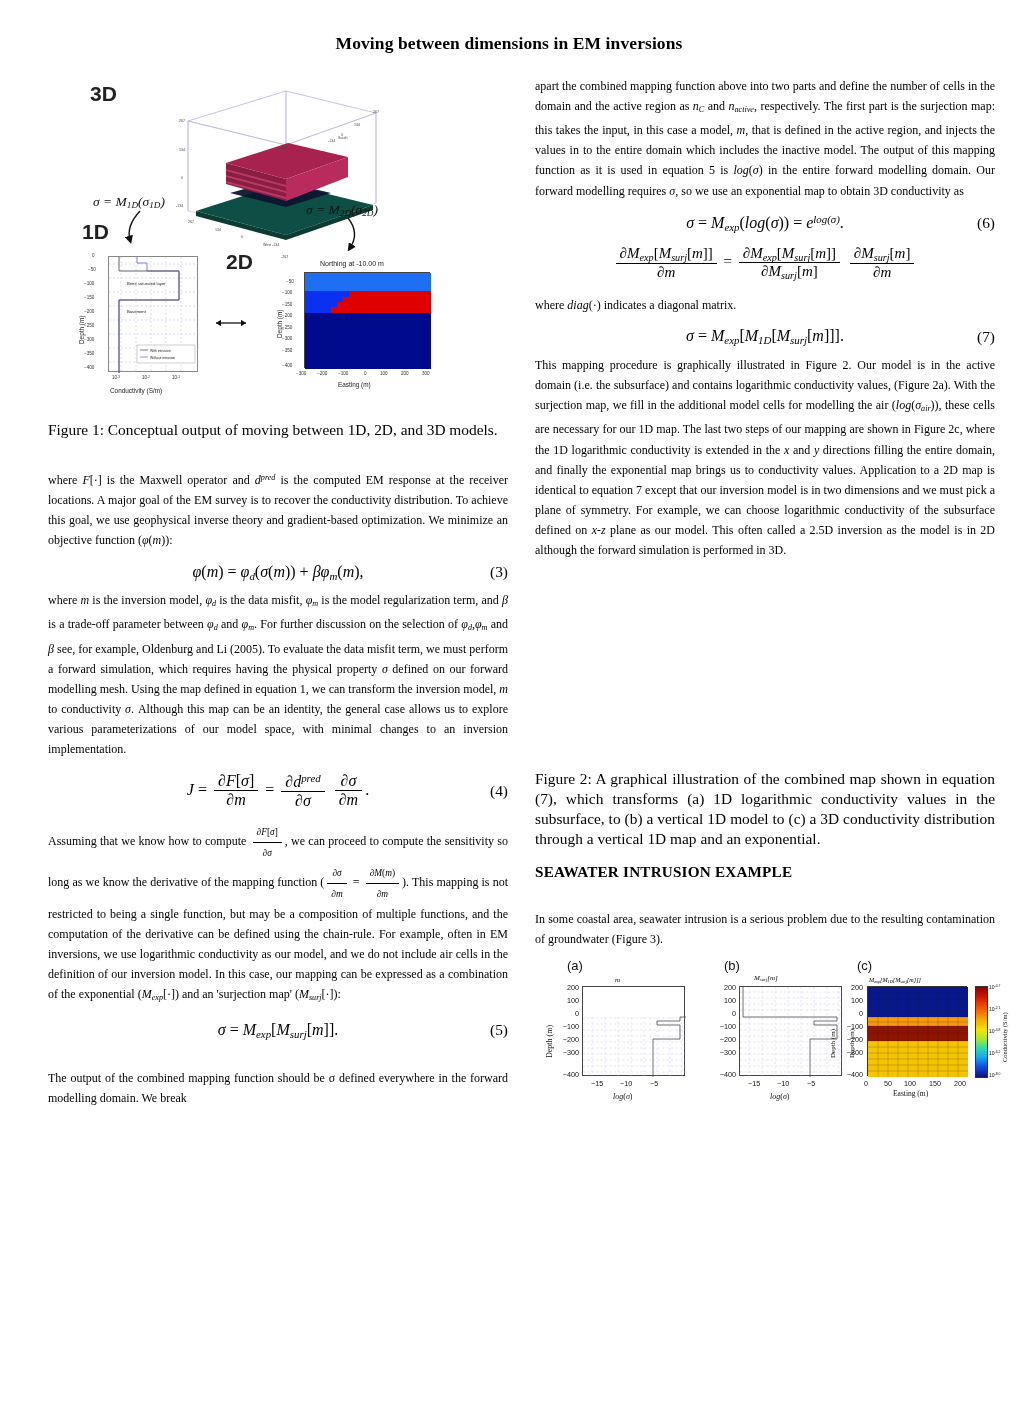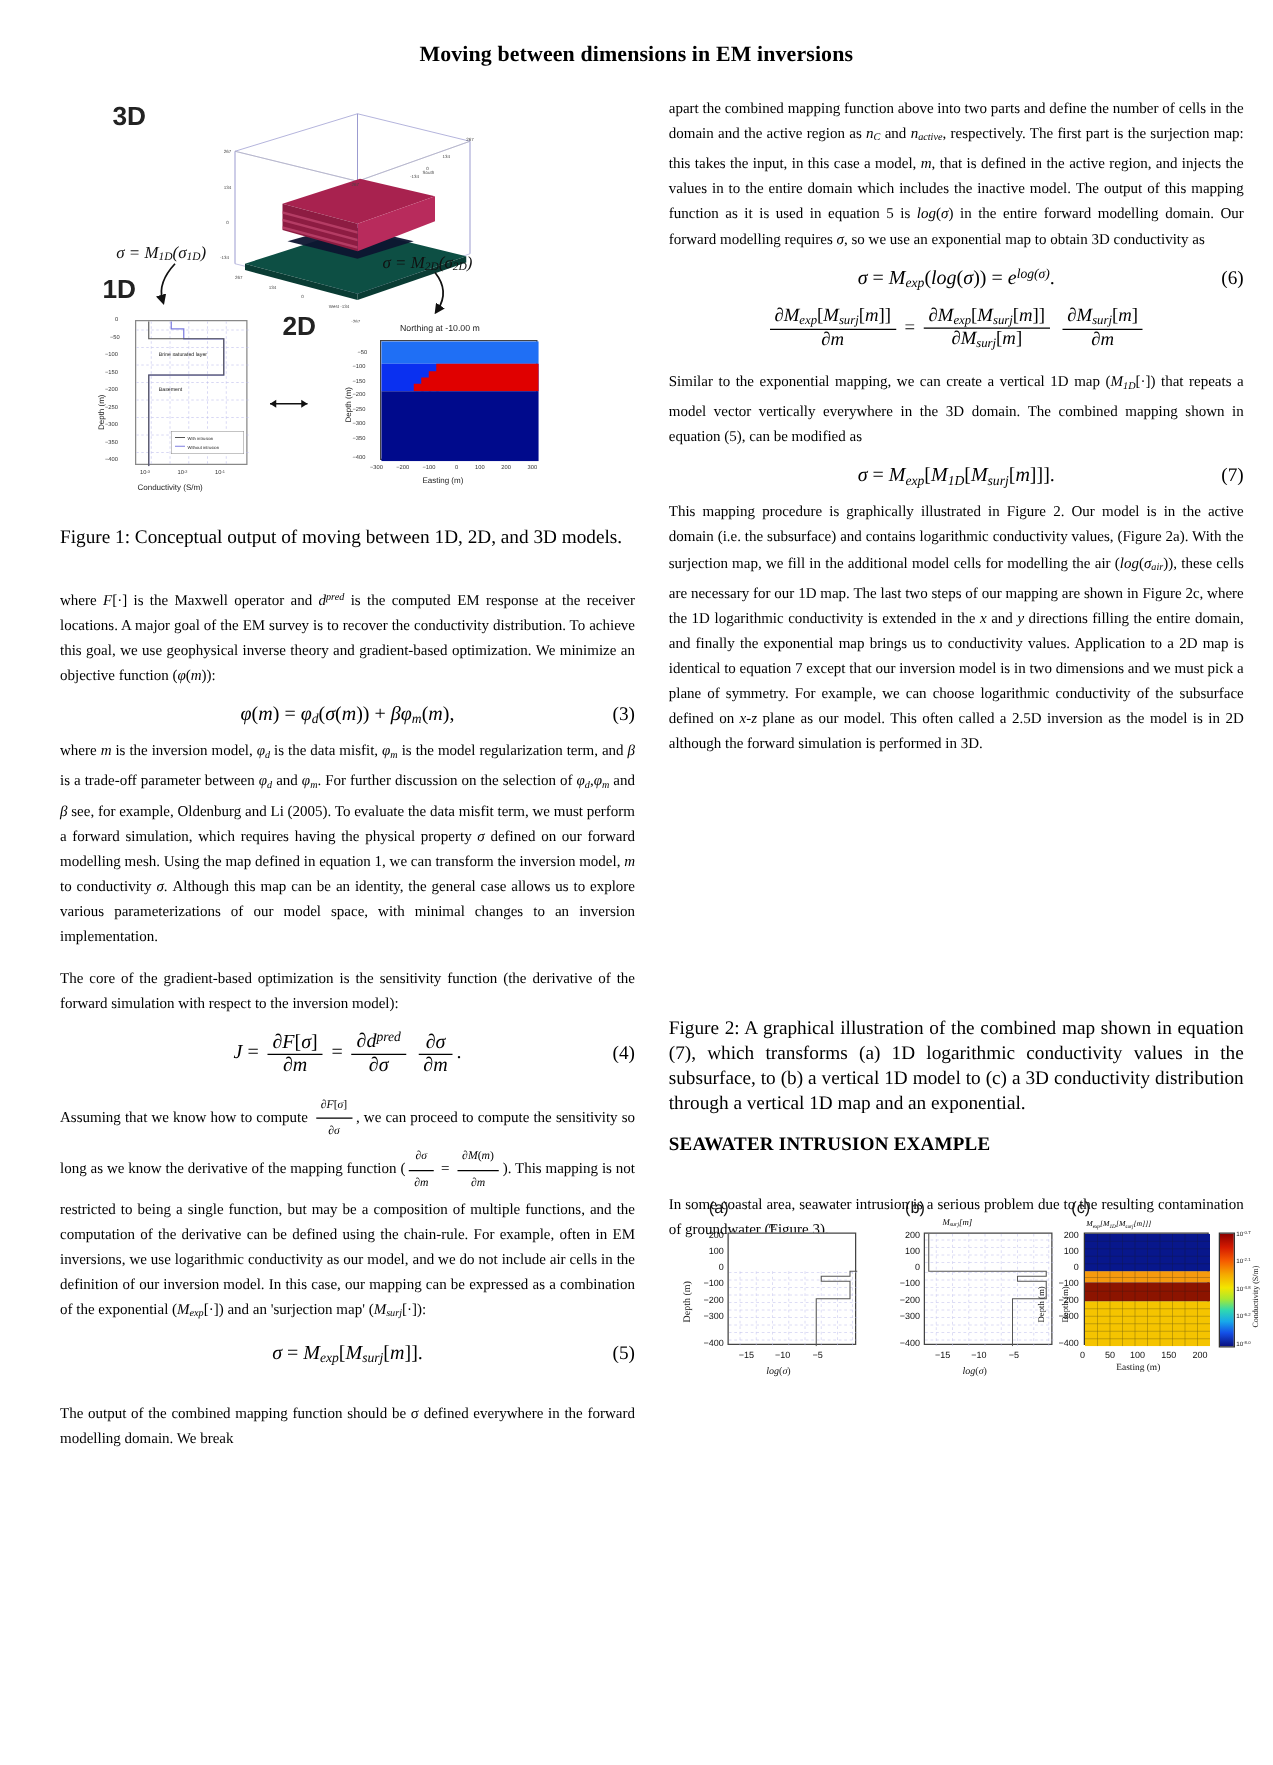--- a/index.html
+++ b/index.html
@@ -285,6 +285,7 @@
       <span class="frac"><span class="n">∂<span class="it">M</span><sub>surj</sub>[<span class="it">m</span>]</span><span class="d">∂<span class="it">m</span></span></span>
     </div>
 
+    <p class="body">where <span class="it">diag</span>(·) indicates a diagonal matrix.</p>
 
     <p class="body">Similar to the exponential mapping, we can create a vertical 1D map (<span class="it">M</span><sub>1D</sub>[·]) that repeats a model vector vertically everywhere in the 3D domain. The combined mapping shown in equation (5), can be modified as</p>
 

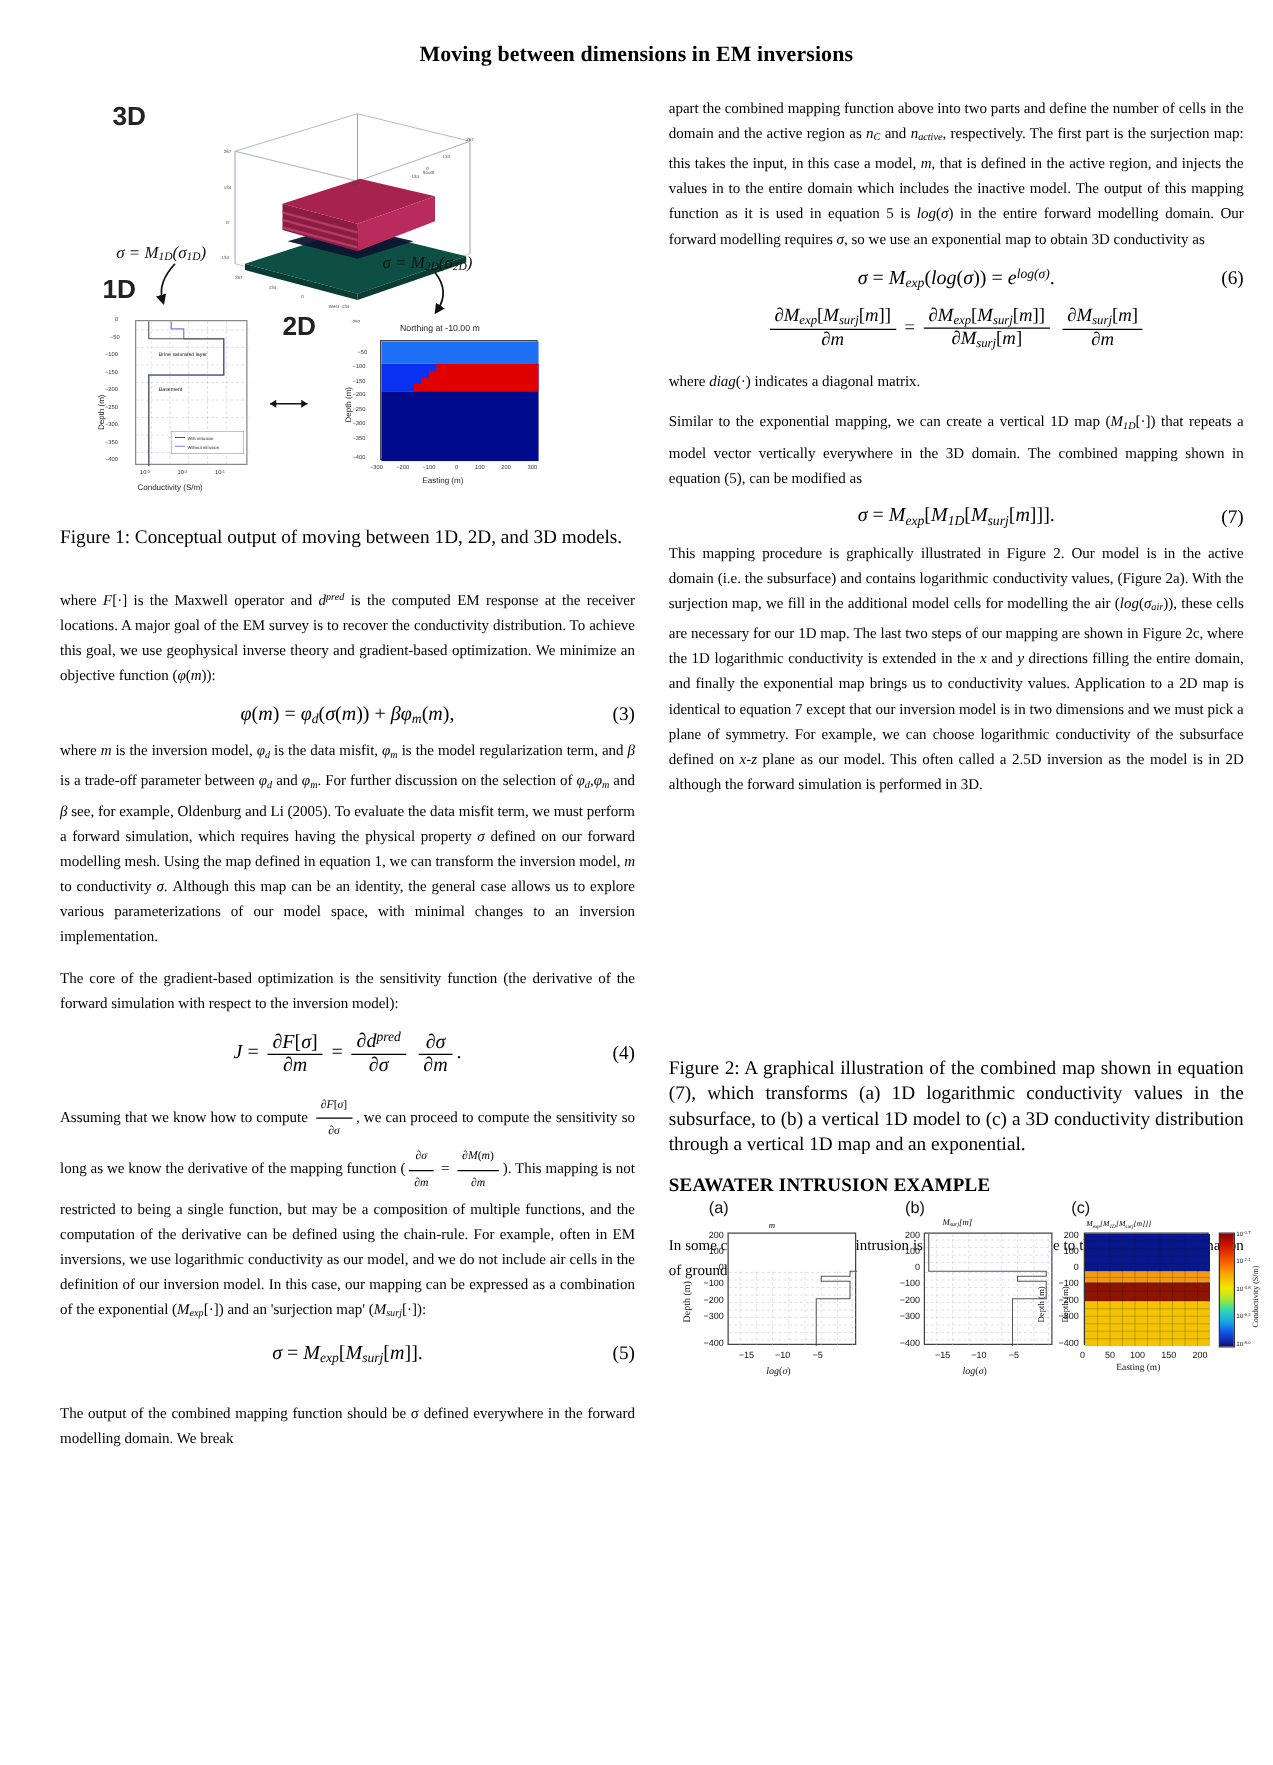--- a/index.html
+++ b/index.html
@@ -287,7 +287,6 @@
 
     <p class="body">where <span class="it">diag</span>(·) indicates a diagonal matrix.</p>
 
-    <p class="body">Similar to the exponential mapping, we can create a vertical 1D map (<span class="it">M</span><sub>1D</sub>[·]) that repeats a model vector vertically everywhere in the 3D domain. The combined mapping shown in equation (5), can be modified as</p>
 
     <div class="eq">
       <span class="it">σ</span> = <span class="it">M</span><sub>exp</sub>[<span class="it">M</span><sub>1D</sub>[<span class="it">M</span><sub>surj</sub>[<span class="it">m</span>]]].

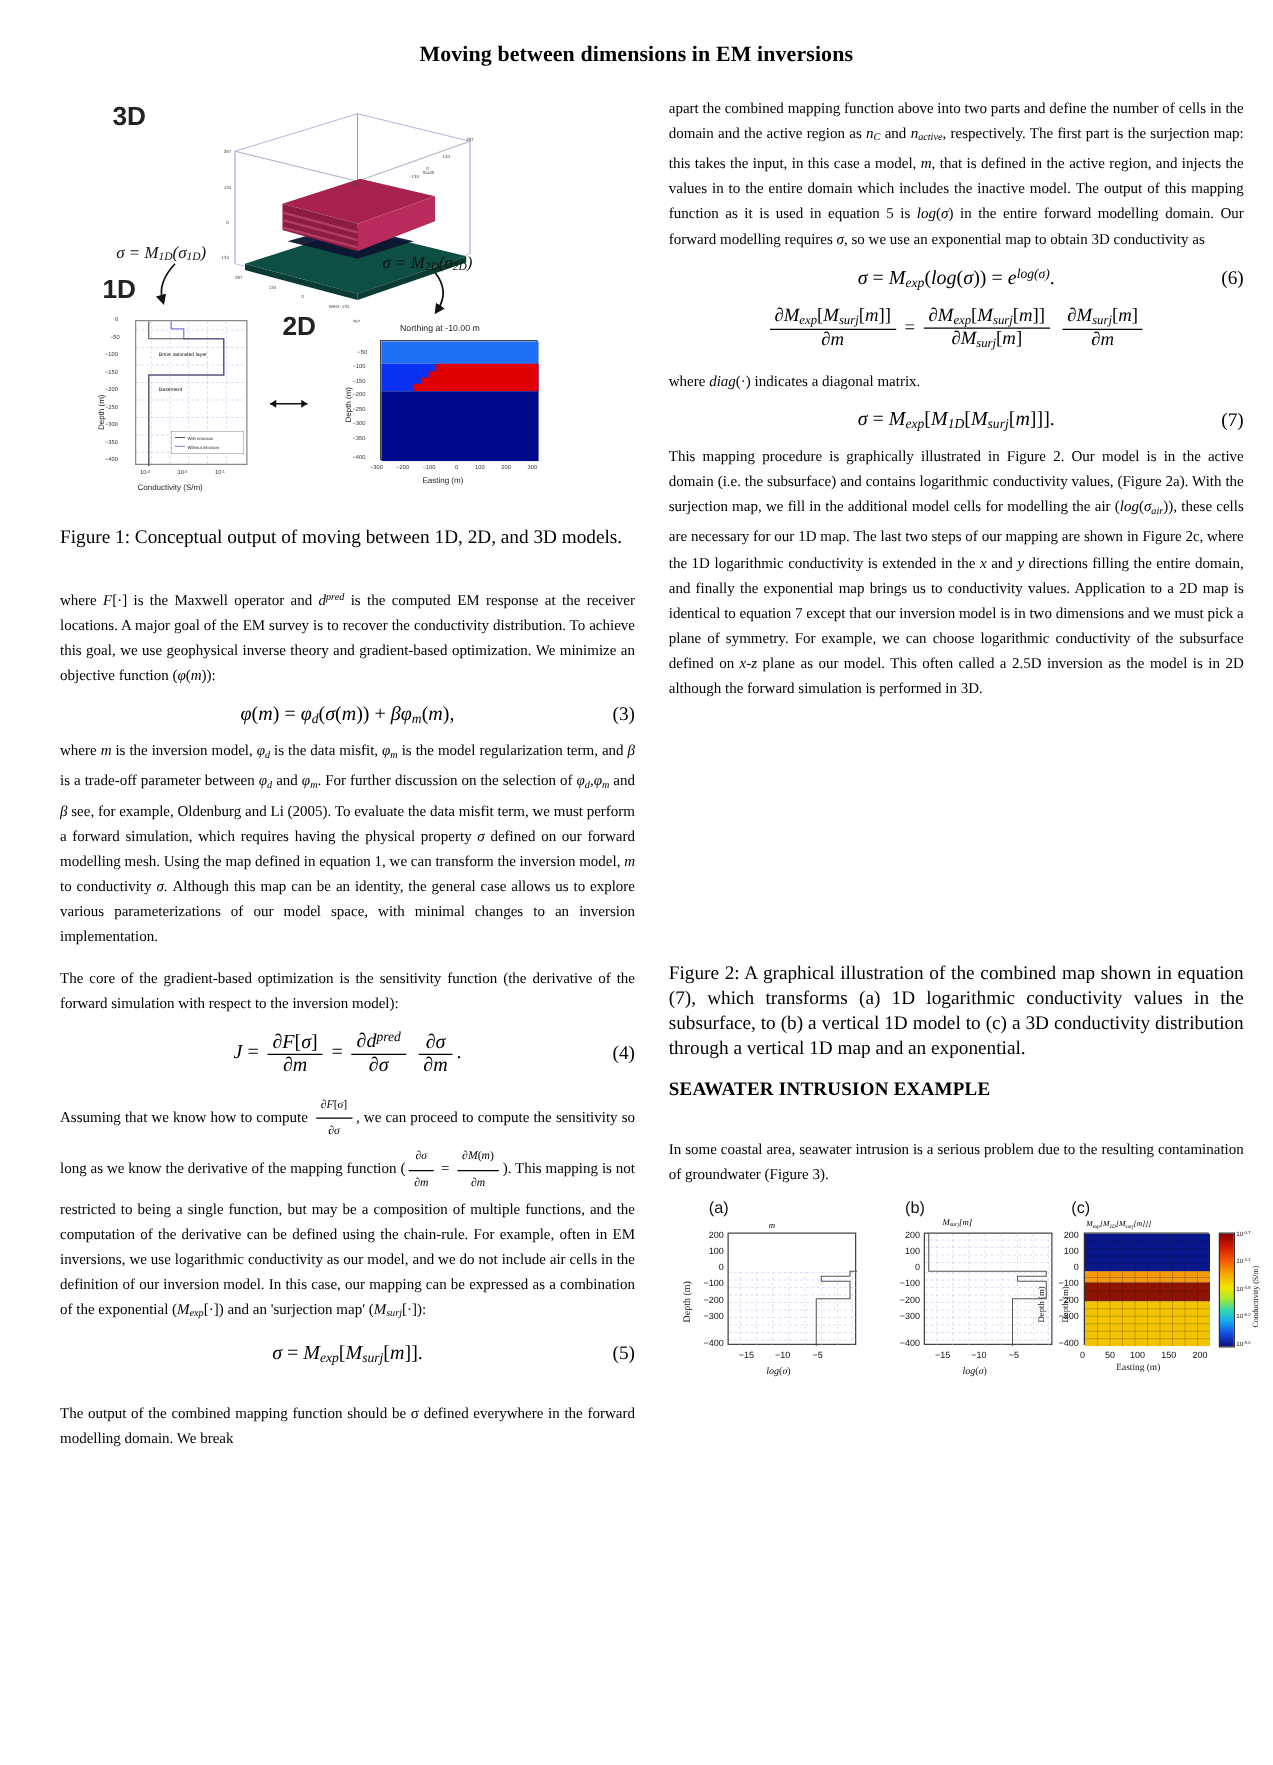--- a/index.html
+++ b/index.html
@@ -247,7 +247,6 @@
 
     <p class="body">where <span class="it">m</span> is the inversion model, <span class="it">φ</span><sub>d</sub> is the data misfit, <span class="it">φ</span><sub>m</sub> is the model regularization term, and <span class="it">β</span> is a trade-off parameter between <span class="it">φ</span><sub>d</sub> and <span class="it">φ</span><sub>m</sub>. For further discussion on the selection of <span class="it">φ</span><sub>d</sub>,<span class="it">φ</span><sub>m</sub> and <span class="it">β</span> see, for example, Oldenburg and Li (2005). To evaluate the data misfit term, we must perform a forward simulation, which requires having the physical property <span class="it">σ</span> defined on our forward modelling mesh. Using the map defined in equation 1, we can transform the inversion model, <span class="it">m</span> to conductivity <span class="it">σ</span>. Although this map can be an identity, the general case allows us to explore various parameterizations of our model space, with minimal changes to an inversion implementation.</p>
 
-    <p class="body">The core of the gradient-based optimization is the sensitivity function (the derivative of the forward simulation with respect to the inversion model):</p>
 
     <div class="eq" style="margin:10px 0 12px 0;">
       <span class="it">J</span> =

